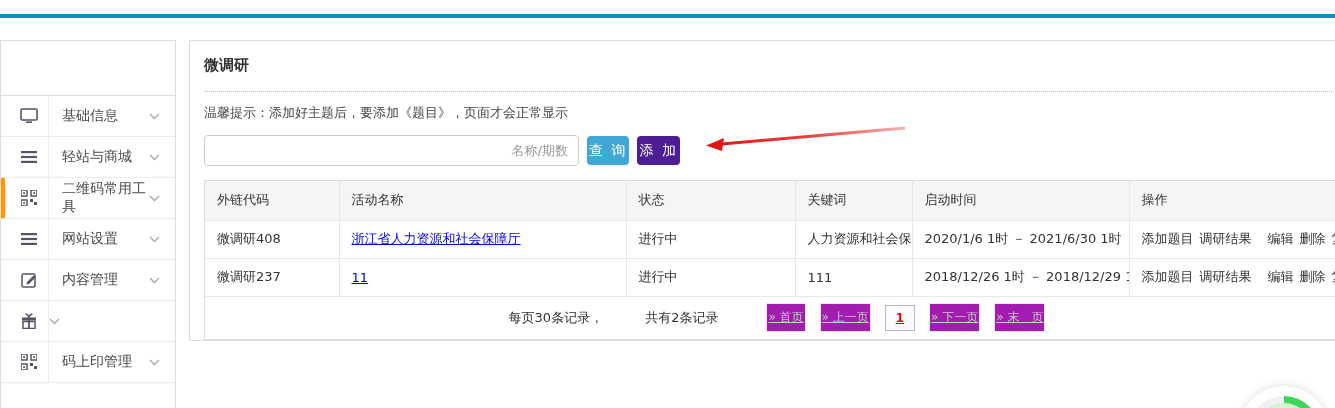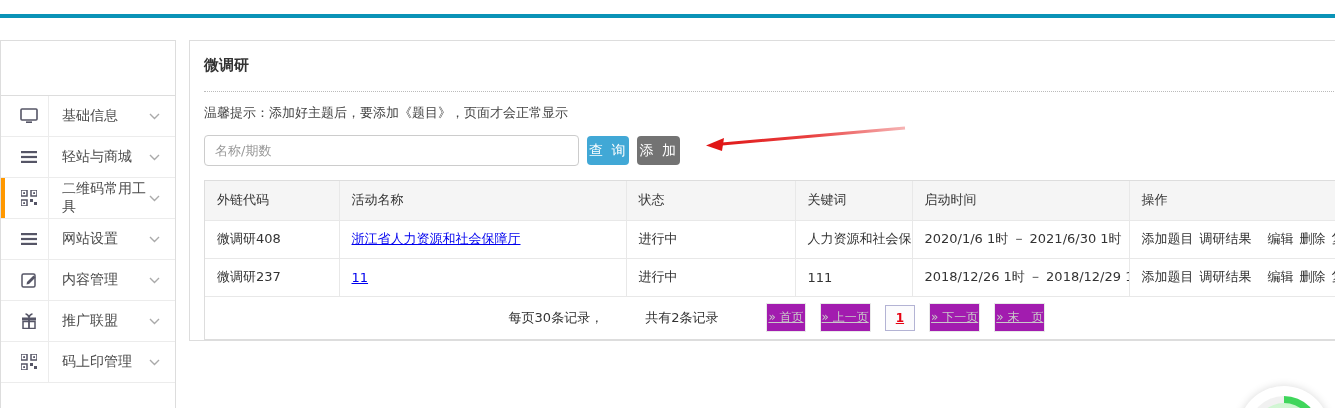--- a/index.html
+++ b/index.html
@@ -31,7 +31,7 @@
   .m-searchrow { margin-top:13px; display:flex; align-items:center; }
   .m-input { width:375px; height:31px; border:1px solid #ccc; border-radius:4px;
     padding:0 10px; font-size:13px; color:#333; outline:none;
-    font-family:"DejaVu Sans","Liberation Sans",sans-serif; }
+    font-family:"DejaVu Sans","Liberation Sans",sans-serif;text-align:right; }
   .m-input::placeholder { color:#999; }
   .btn { height:29px; border:none; border-radius:4px; color:#fff; font-size:14px;
     padding:0 2px; margin-left:8px; cursor:pointer; letter-spacing:2px;

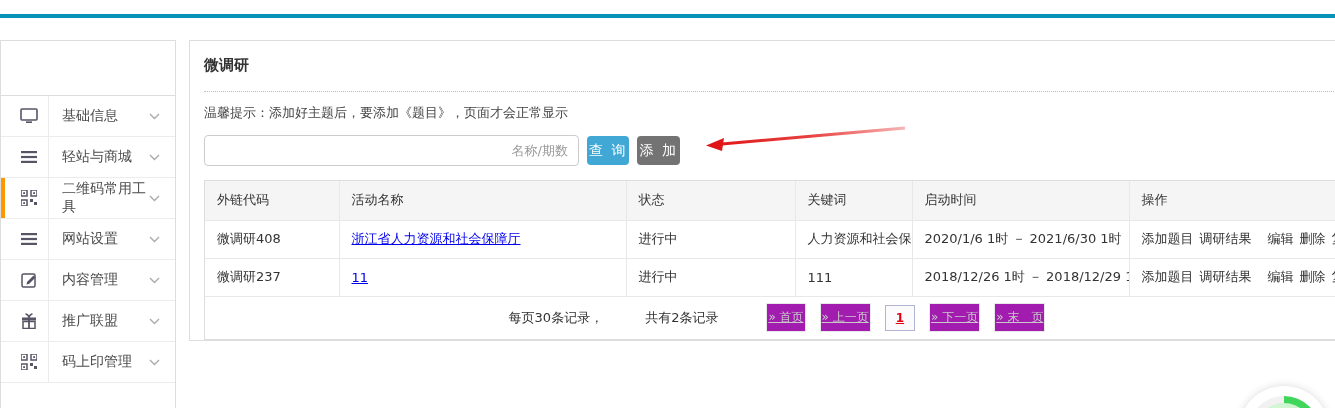--- a/index.html
+++ b/index.html
@@ -37,7 +37,7 @@
     padding:0 2px; margin-left:8px; cursor:pointer; letter-spacing:2px;
     font-family:"DejaVu Sans","Liberation Sans",sans-serif; }
   .btn-query { background:#41a8d6; }
-  .btn-add { background:#737373; }
+  .btn-add { background:#4c1d95; }
 
   
   .tbl-wrap { margin-top:14px; border:1px solid #ddd; }

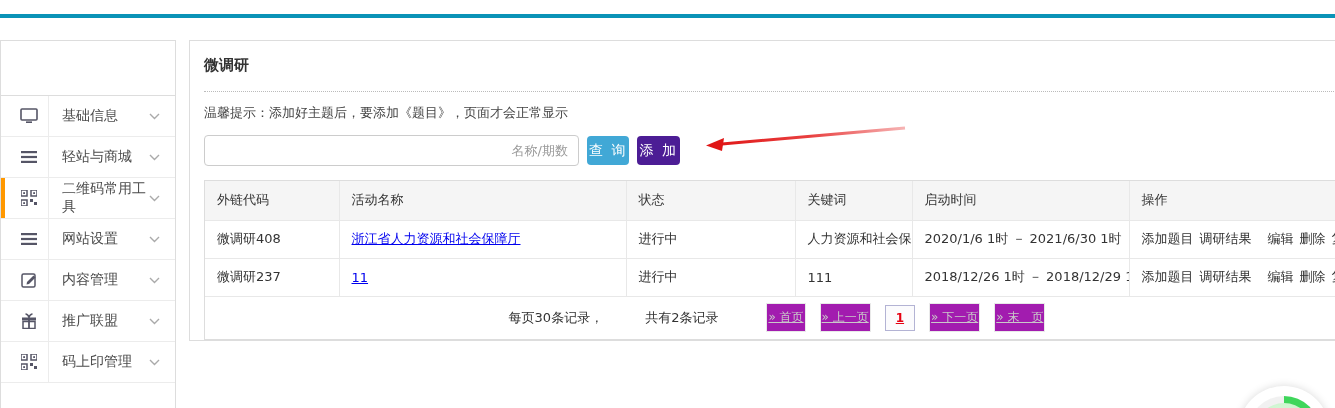--- a/index.html
+++ b/index.html
@@ -177,7 +177,6 @@
           <path d="M4.5 1 C6 1 7.3 2.3 8 4.2 C8.7 2.3 10 1 11.5 1" fill="none" stroke="#556" stroke-width="1.5"></path>
         </svg>
     </span>
-    <span class="sb-label">推广联盟</span>
     <span class="sb-chev">
       <svg class="ic" width="11" height="7" viewBox="0 0 11 7">
           <polyline points="1,1 5.5,5.5 10,1" fill="none" stroke="#aaa" stroke-width="1.4"></polyline>

